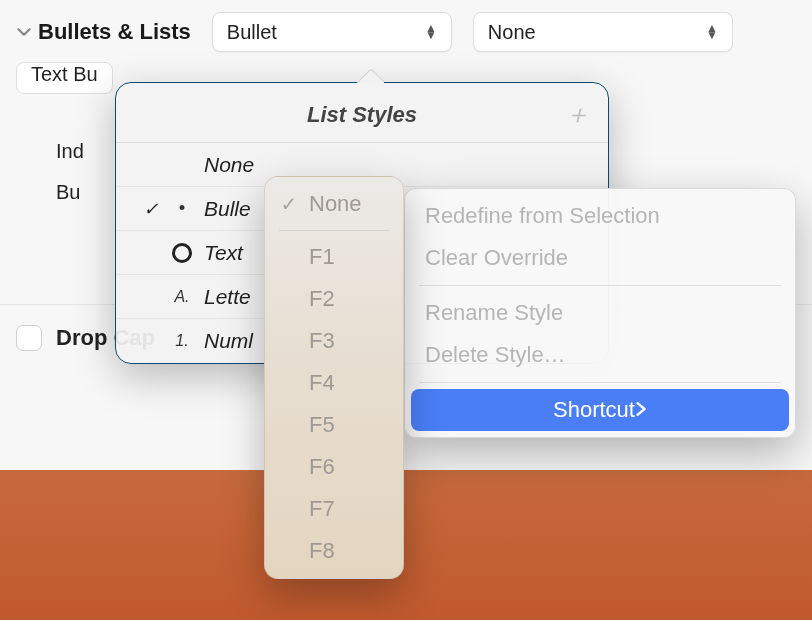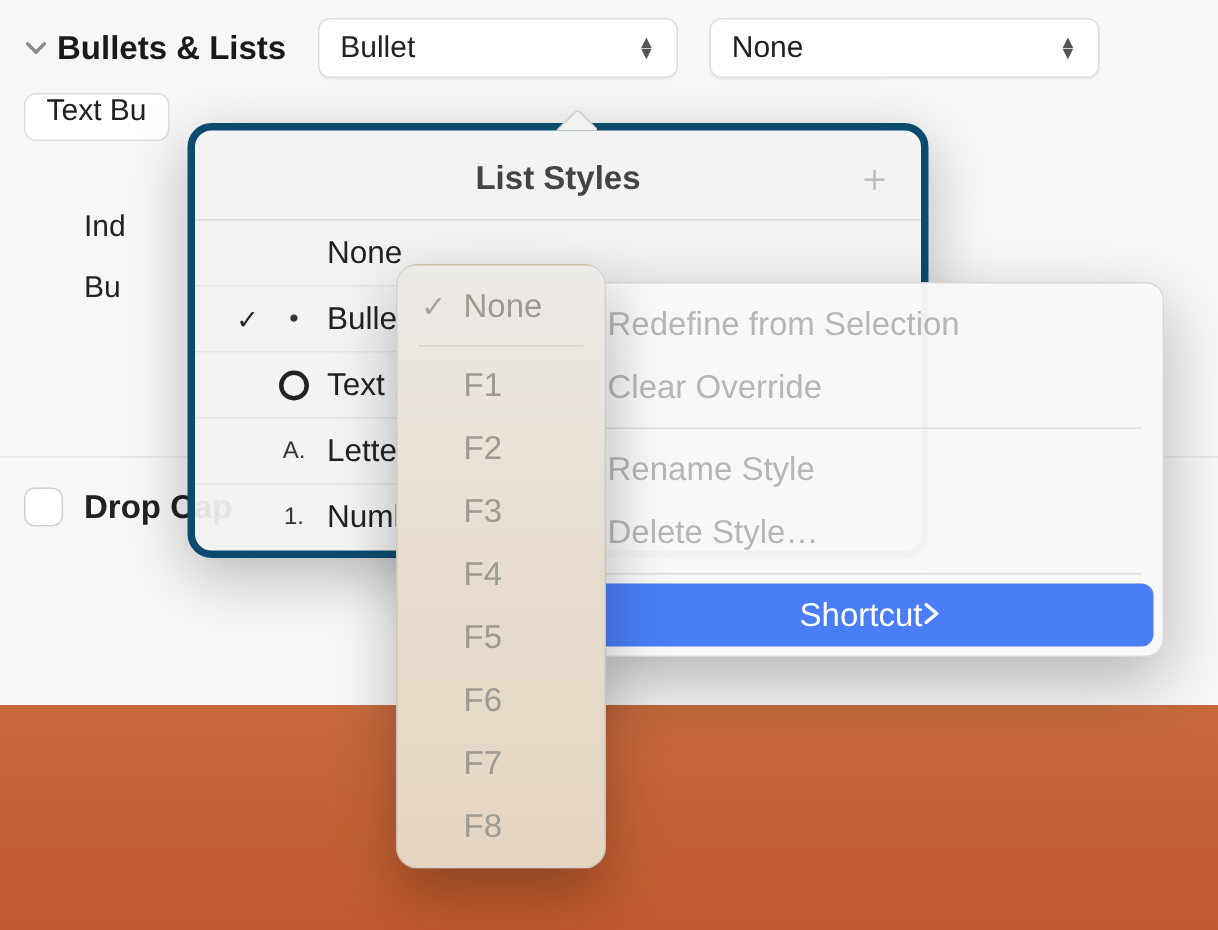--- a/index.html
+++ b/index.html
@@ -124,13 +124,14 @@
   .popover {
     position: absolute;
     top: 82px;
-    left: 125px;
+    left: 115px;
     width: 494px;
     background: #f2f2f2ee;
-    border: 5px solid #0c4a6e;
+    border: 1px solid #0c4a6e;
     border-radius: 16px;
     box-shadow: 0 12px 40px rgba(0,0,0,0.25);
     z-index: 5;
+    font-style: italic;
   }
   .popover .pointer {
     position: absolute;

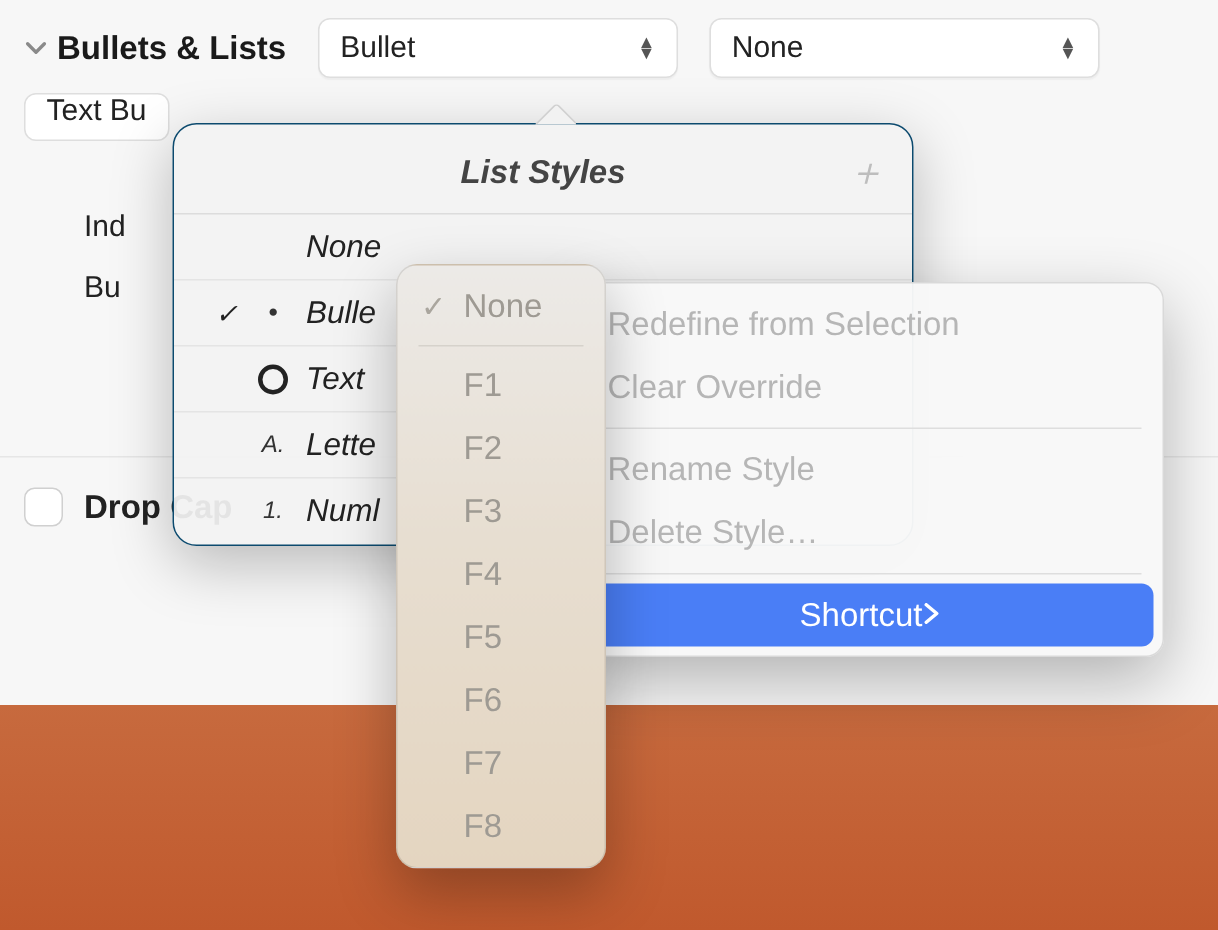--- a/index.html
+++ b/index.html
@@ -213,7 +213,7 @@
   .ctx {
     position: absolute;
     top: 188px;
-    left: 384px;
+    left: 404px;
     width: 392px;
     background: rgba(248,248,248,0.97);
     border: 1px solid rgba(0,0,0,0.12);

